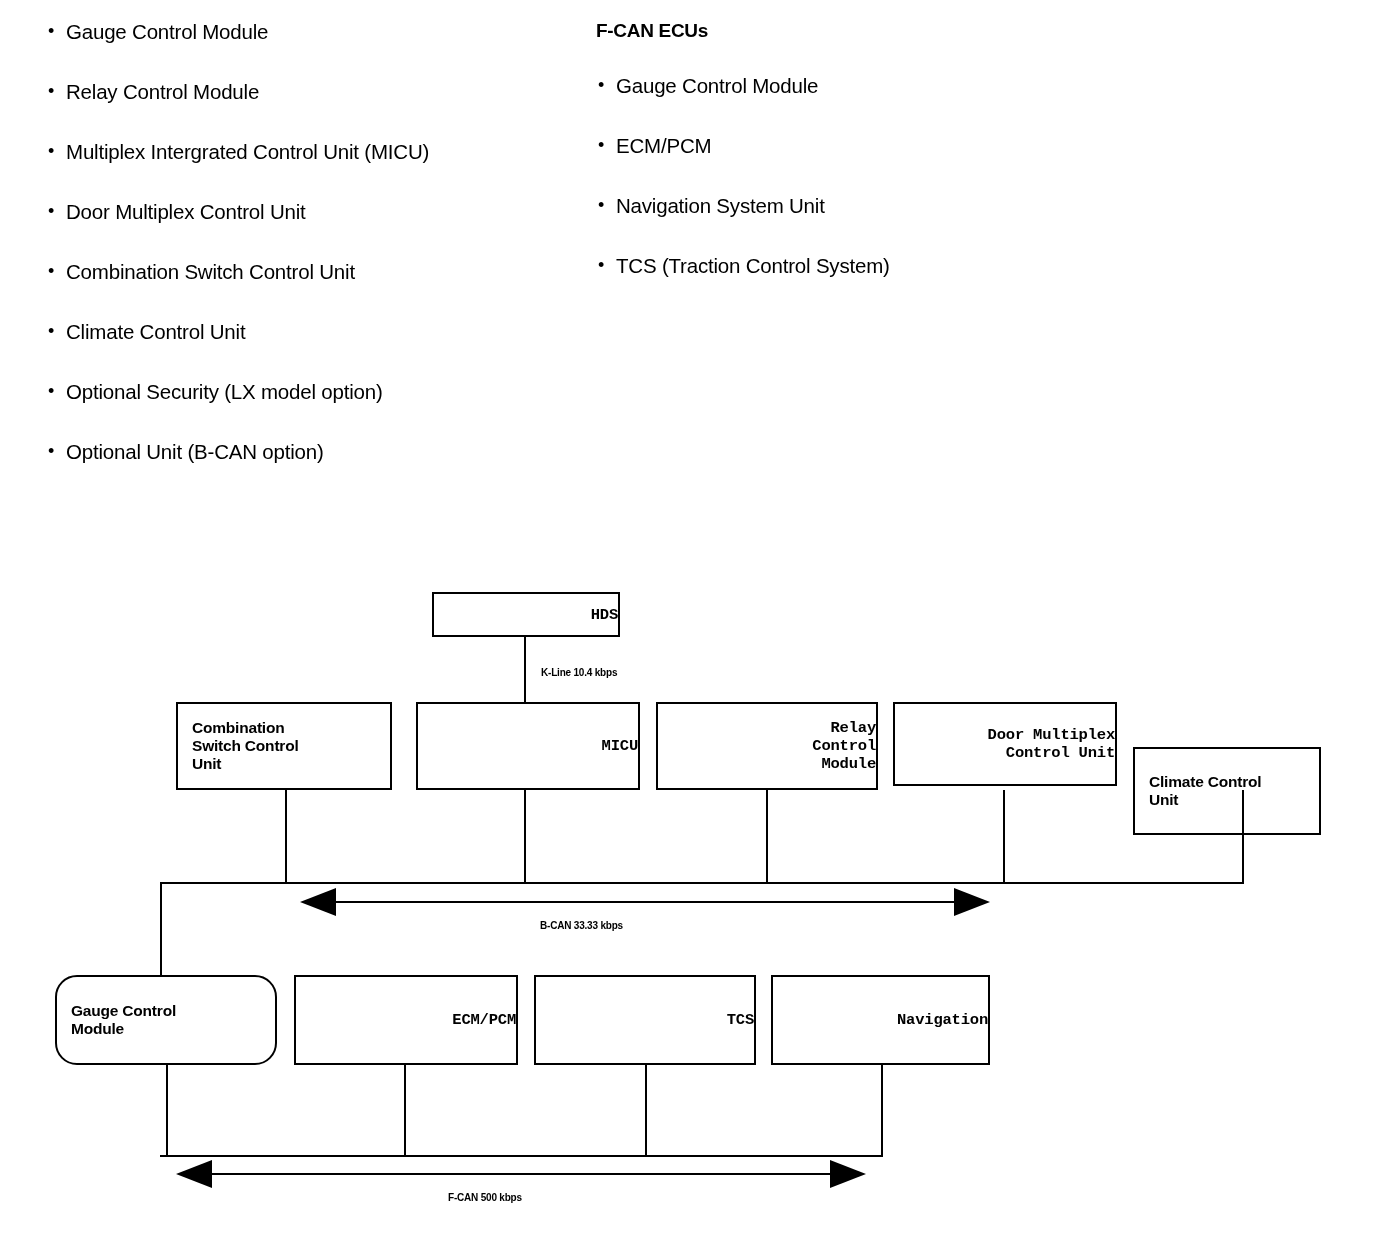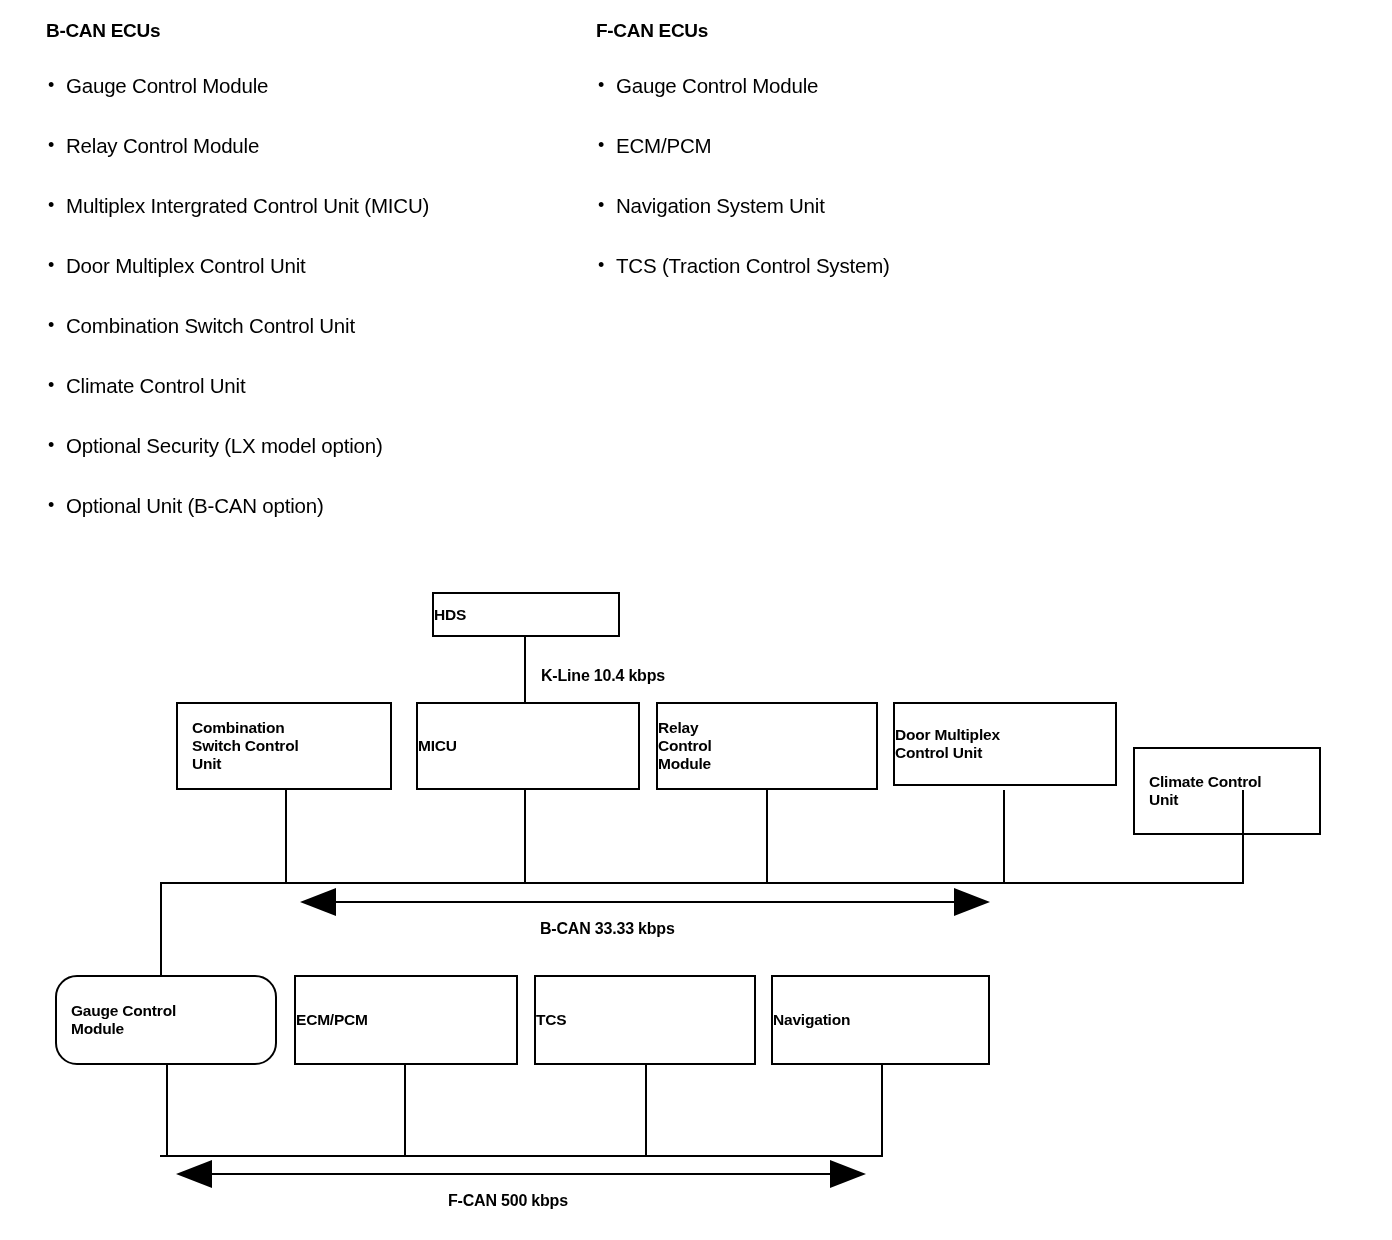--- a/index.html
+++ b/index.html
@@ -100,7 +100,6 @@
 <div id="page">
 
   <div class="ecu-col col-b">
-    <div class="col-heading">B-CAN ECUs</div>
 
     <div class="ecu-item">
       <span class="bullet">•</span>

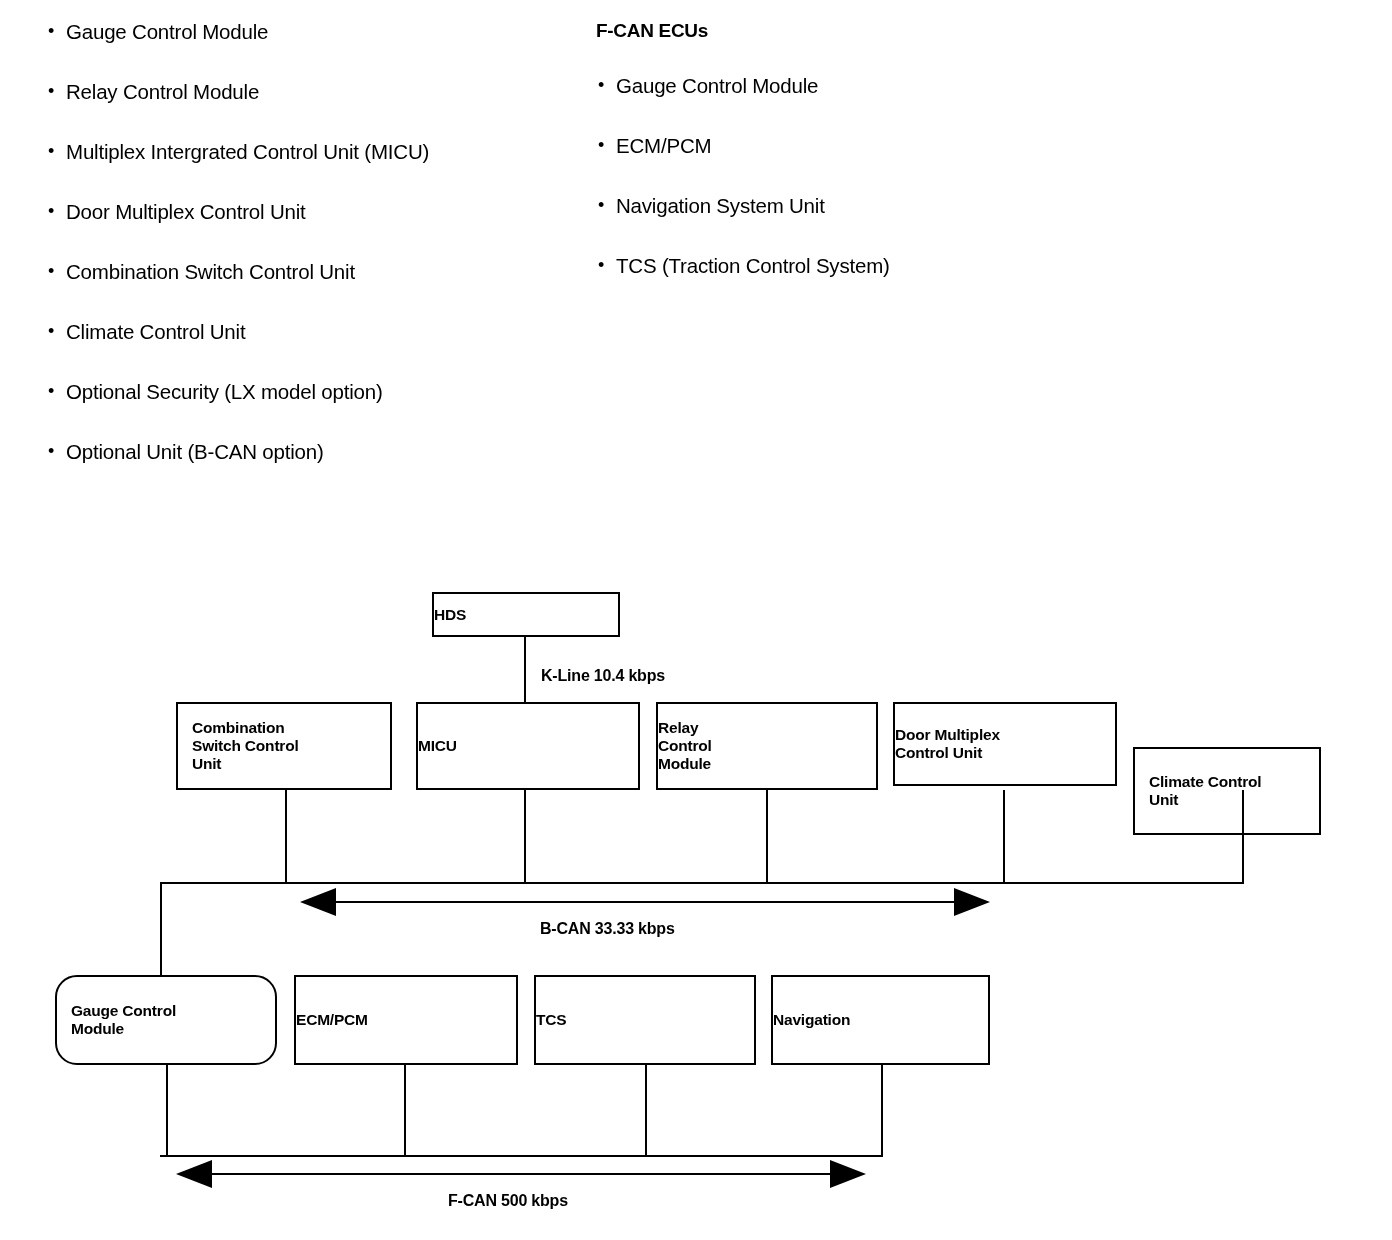--- a/index.html
+++ b/index.html
@@ -72,7 +72,7 @@
   }
   .node .nlabel { width: 100%; white-space: pre-line; }
   .node.center { justify-content: center; }
-  .node.center .nlabel { text-align: left; }
+  .node.center .nlabel { text-align: right; font-family: Liberation Mono, monospace; }
   .node.leftish { justify-content: flex-start; padding-left: 14px; }
   .node.leftish .nlabel { text-align: left; }
 

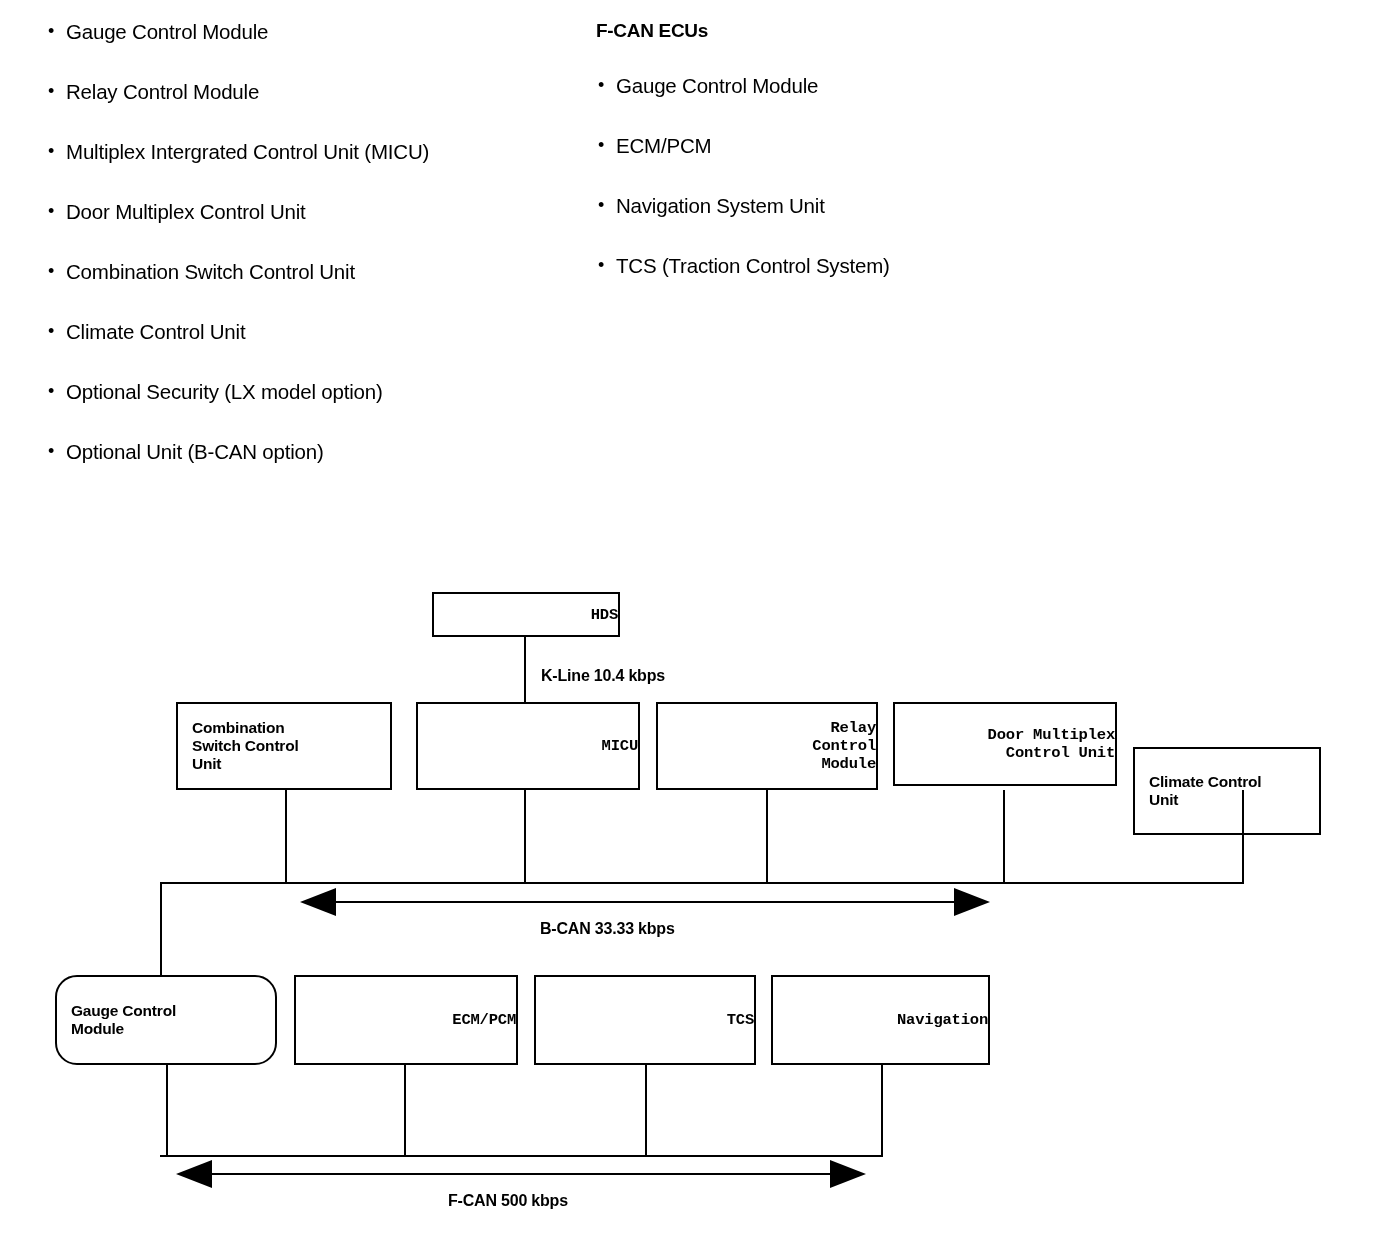--- a/index.html
+++ b/index.html
@@ -85,7 +85,7 @@
 
   .bus-label {
     position: absolute;
-    font-size: 16px;
+    font-size: 10px;
     font-weight: bold;
     letter-spacing: -0.2px;
     white-space: nowrap;

